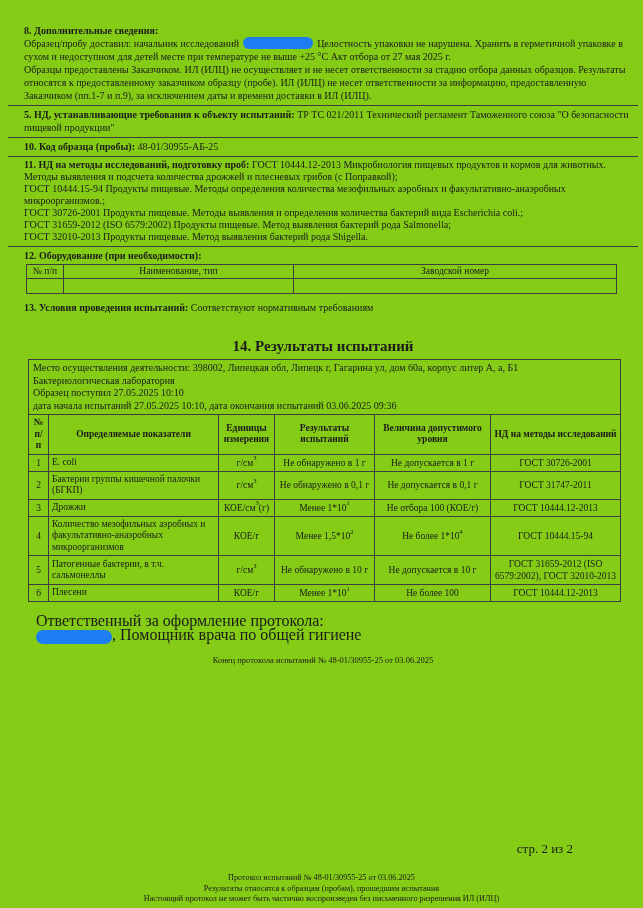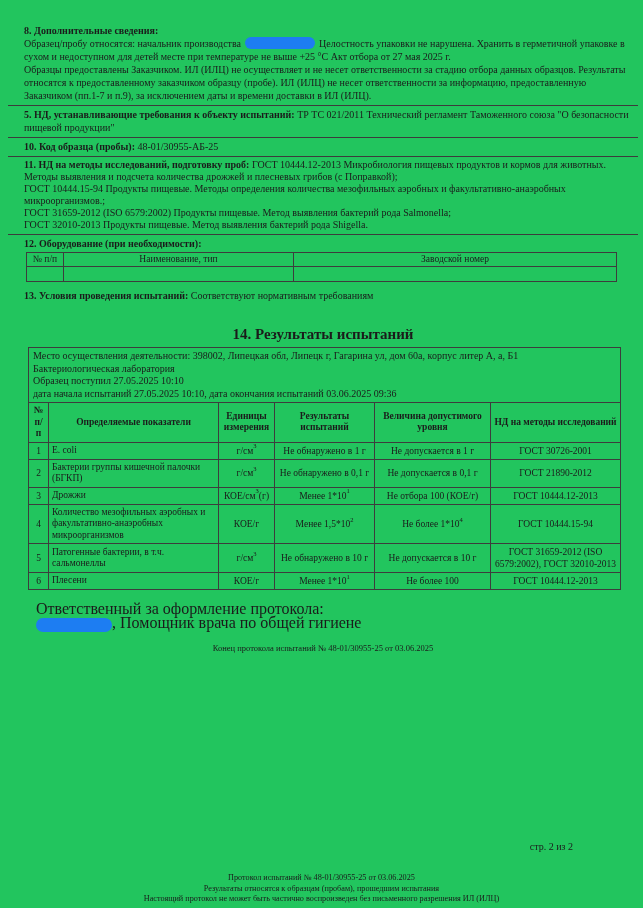--- a/index.html
+++ b/index.html
@@ -6,7 +6,7 @@
   .page{
     position:relative;
     width:643px;height:908px;
-    background:#22c55e;
+    background:#84cc16;
     font-family:"Liberation Serif","DejaVu Serif",serif;
     color:#1b1b1b;
     overflow:hidden;

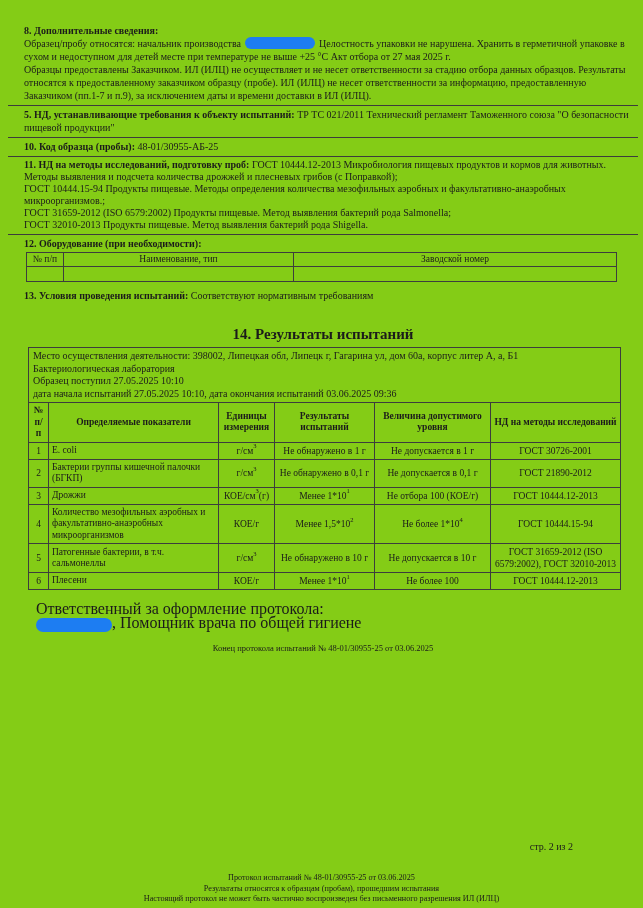--- a/index.html
+++ b/index.html
@@ -52,7 +52,7 @@
 
     <div class="sect rule">
       <p class="b">8. Дополнительные сведения:</p>
-      <p><span>Образец/пробу относятся: начальник производства</span><span class="redact redact1"></span><span>Целостность упаковки не нарушена. Хранить в герметичной упаковке в сухом и недоступном для детей месте при температуре не выше +25 °C  Акт отбора от 27 мая 2025 г.</span></p>
+      <p><span>Образец/пробу доставил: начальник исследований</span><span class="redact redact1"></span><span>Целостность упаковки не нарушена. Хранить в герметичной упаковке в сухом и недоступном для детей месте при температуре не выше +25 °C  Акт отбора от 27 мая 2025 г.</span></p>
       <p>Образцы предоставлены Заказчиком. ИЛ (ИЛЦ) не осуществляет и не несет ответственности за стадию отбора данных образцов. Результаты относятся к предоставленному заказчиком образцу (пробе). ИЛ (ИЛЦ) не несет ответственности за информацию, предоставленную Заказчиком (пп.1-7 и п.9), за исключением даты и времени доставки в ИЛ (ИЛЦ).</p>
     </div>
 

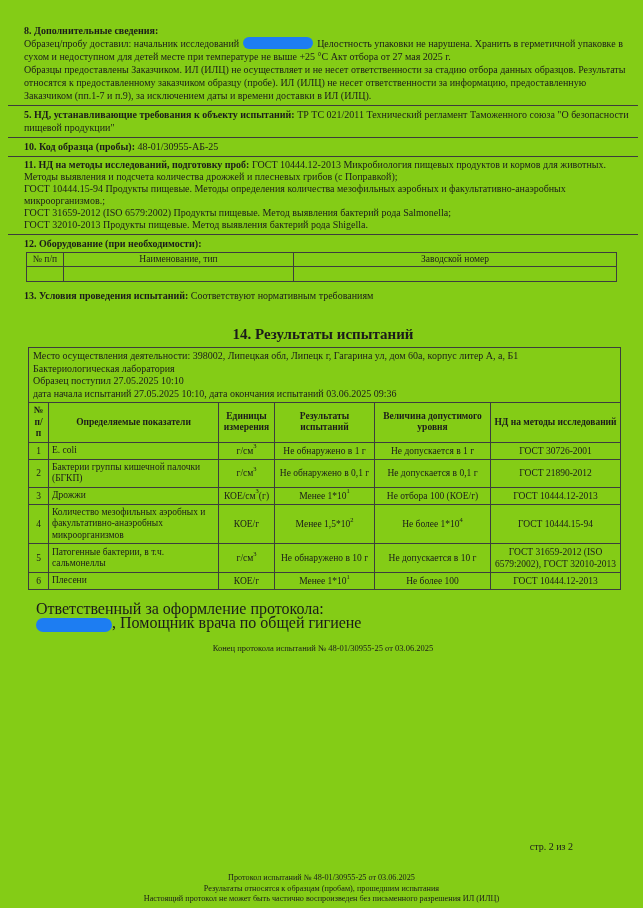--- a/index.html
+++ b/index.html
@@ -69,6 +69,7 @@
     <div class="sect rule">
       <p class="s11p"><span class="b">11. НД на методы исследований, подготовку проб:</span> <span>ГОСТ 10444.12-2013 Микробиология пищевых продуктов и кормов для животных. Методы выявления и подсчета количества дрожжей и плесневых грибов (с Поправкой);</span></p>
       <p class="s11p">ГОСТ 10444.15-94 Продукты пищевые. Методы определения количества мезофильных аэробных и факультативно-анаэробных микроорганизмов.;</p>
+      <p class="s11p">ГОСТ 30726-2001 Продукты пищевые. Методы выявления и определения количества бактерий вида Escherichia coli.;</p>
       <p class="s11p">ГОСТ 31659-2012 (ISO 6579:2002) Продукты пищевые. Метод выявления бактерий рода Salmonella;</p>
       <p class="s11p">ГОСТ 32010-2013 Продукты пищевые. Метод выявления бактерий рода Shigella.</p>
     </div>

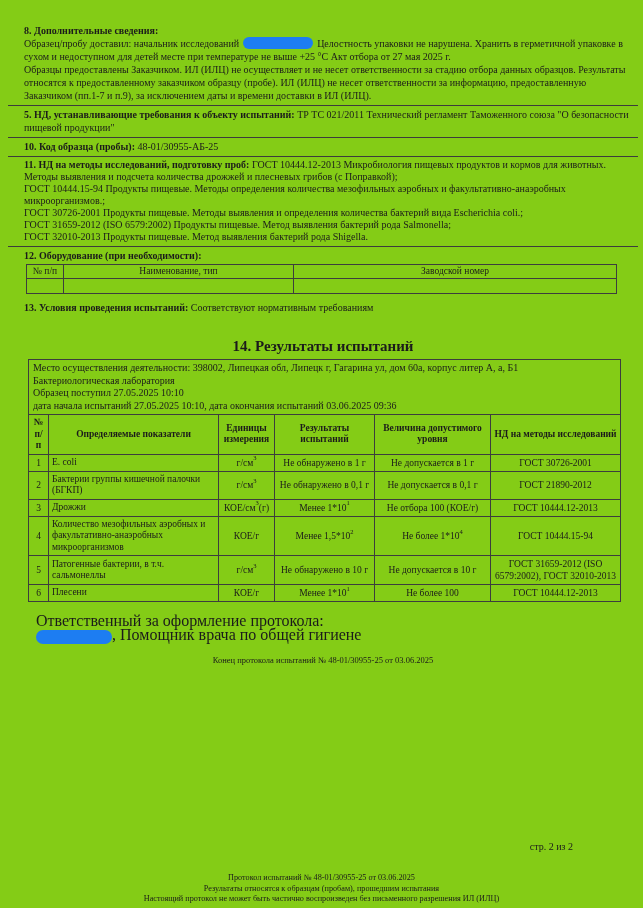--- a/index.html
+++ b/index.html
@@ -144,7 +144,7 @@
         <td><span>г/см</span><sup>3</sup><span></span></td>
         <td><span>Не обнаружено в 0,1 г</span><sup></sup></td>
         <td><span>Не допускается в 0,1 г</span><sup></sup></td>
-        <td>ГОСТ 21890-2012</td>
+        <td>ГОСТ 31747-2011</td>
       </tr>
       <tr>
         <td>3</td>

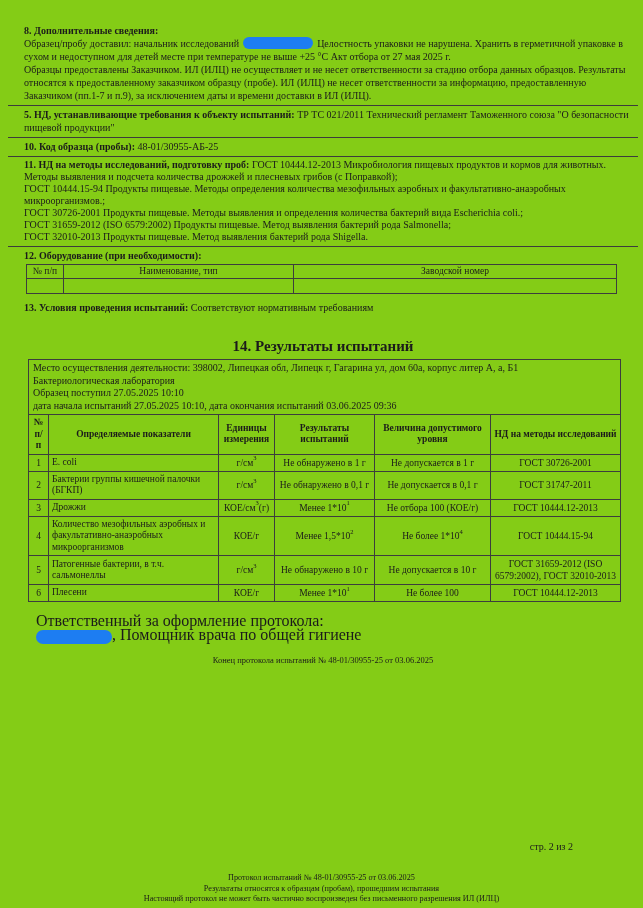--- a/index.html
+++ b/index.html
@@ -41,7 +41,7 @@
   .signoff{margin:12px 0 0 28px;font-size:16px;line-height:14px;}
   .endline{text-align:center;font-size:8.5px;margin-top:11px;}
   
-  .pageno{position:absolute;top:841px;right:70px;font-size:10px;text-align:right;}
+  .pageno{position:absolute;top:841px;right:70px;font-size:13px;text-align:right;}
   .footer{position:absolute;left:0;bottom:3px;width:100%;text-align:center;font-size:8.2px;line-height:10.6px;}
 </style>
 </head>

